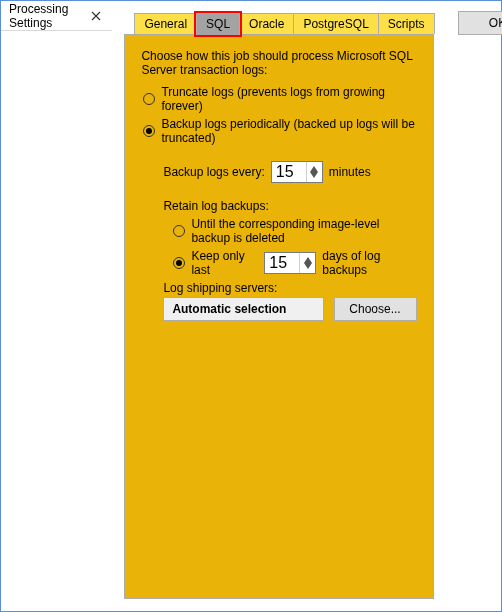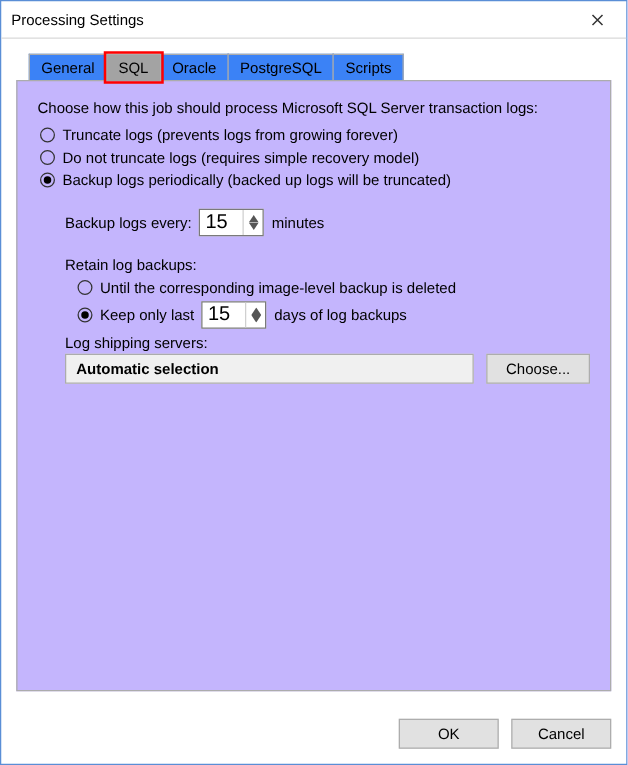--- a/index.html
+++ b/index.html
@@ -15,7 +15,7 @@
     background: #fff;
     border: 1px solid #5a8ed6;
     position: relative;
-    display: flex; flex-direction: column;
+    display: flex; flex-direction: row;
   }
   .titlebar {
     height: 30px;

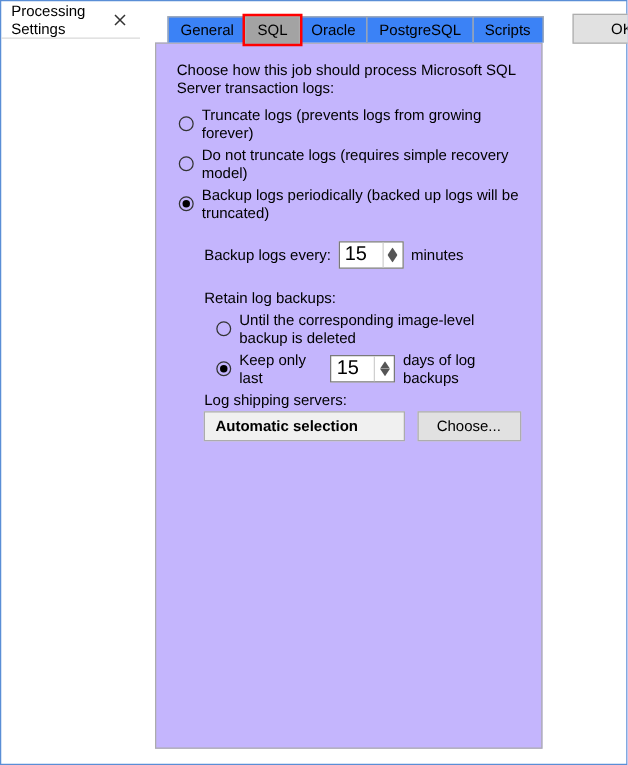--- a/index.html
+++ b/index.html
@@ -49,7 +49,7 @@
   .tab {
     border: 1px solid #acacac;
     border-bottom: none;
-    background: #3b82f6;
+    background: #fde047;
     padding: 3px 9px 3px 9px;
     margin-right: -1px;
     font-size: 12px;

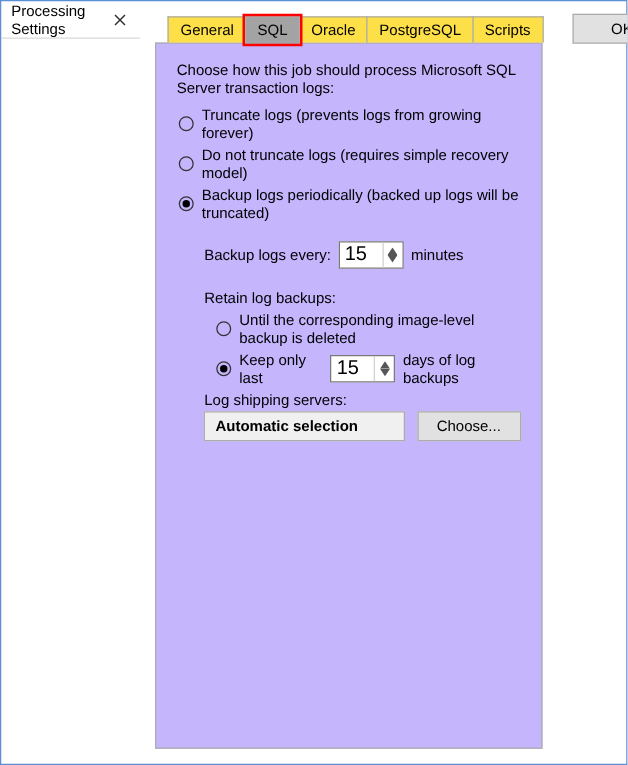--- a/index.html
+++ b/index.html
@@ -70,7 +70,7 @@
   .tab-panel {
     flex: 1 1 auto;
     border: 1px solid #acacac;
-    background: #c4b5fd;
+    background: #eab308;
     padding: 14px 16px;
     position: relative;
     z-index: 1;

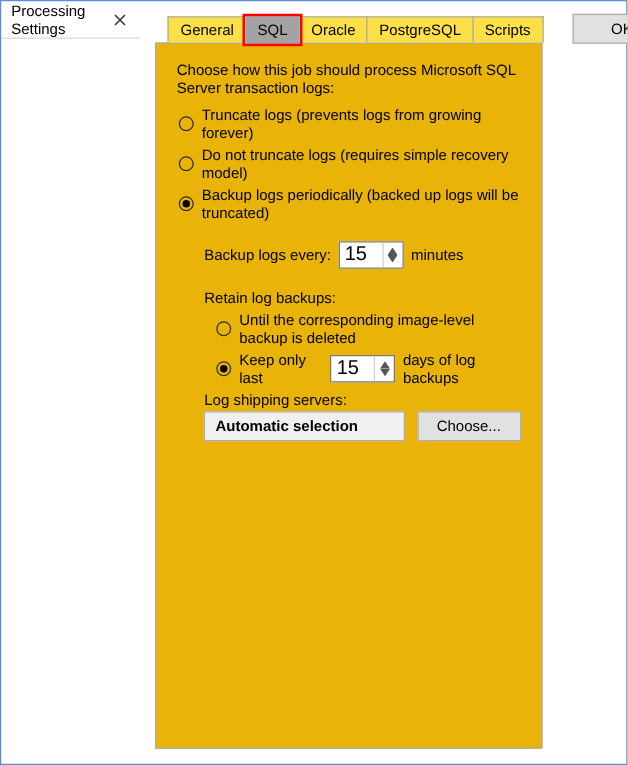--- a/index.html
+++ b/index.html
@@ -152,10 +152,6 @@
         <div class="opt-row">
           <span class="radio"></span>
           <span>Truncate logs (prevents logs from growing forever)</span>
-        </div>
-        <div class="opt-row">
-          <span class="radio"></span>
-          <span>Do not truncate logs (requires simple recovery model)</span>
         </div>
         <div class="opt-row">
           <span class="radio checked"></span>

